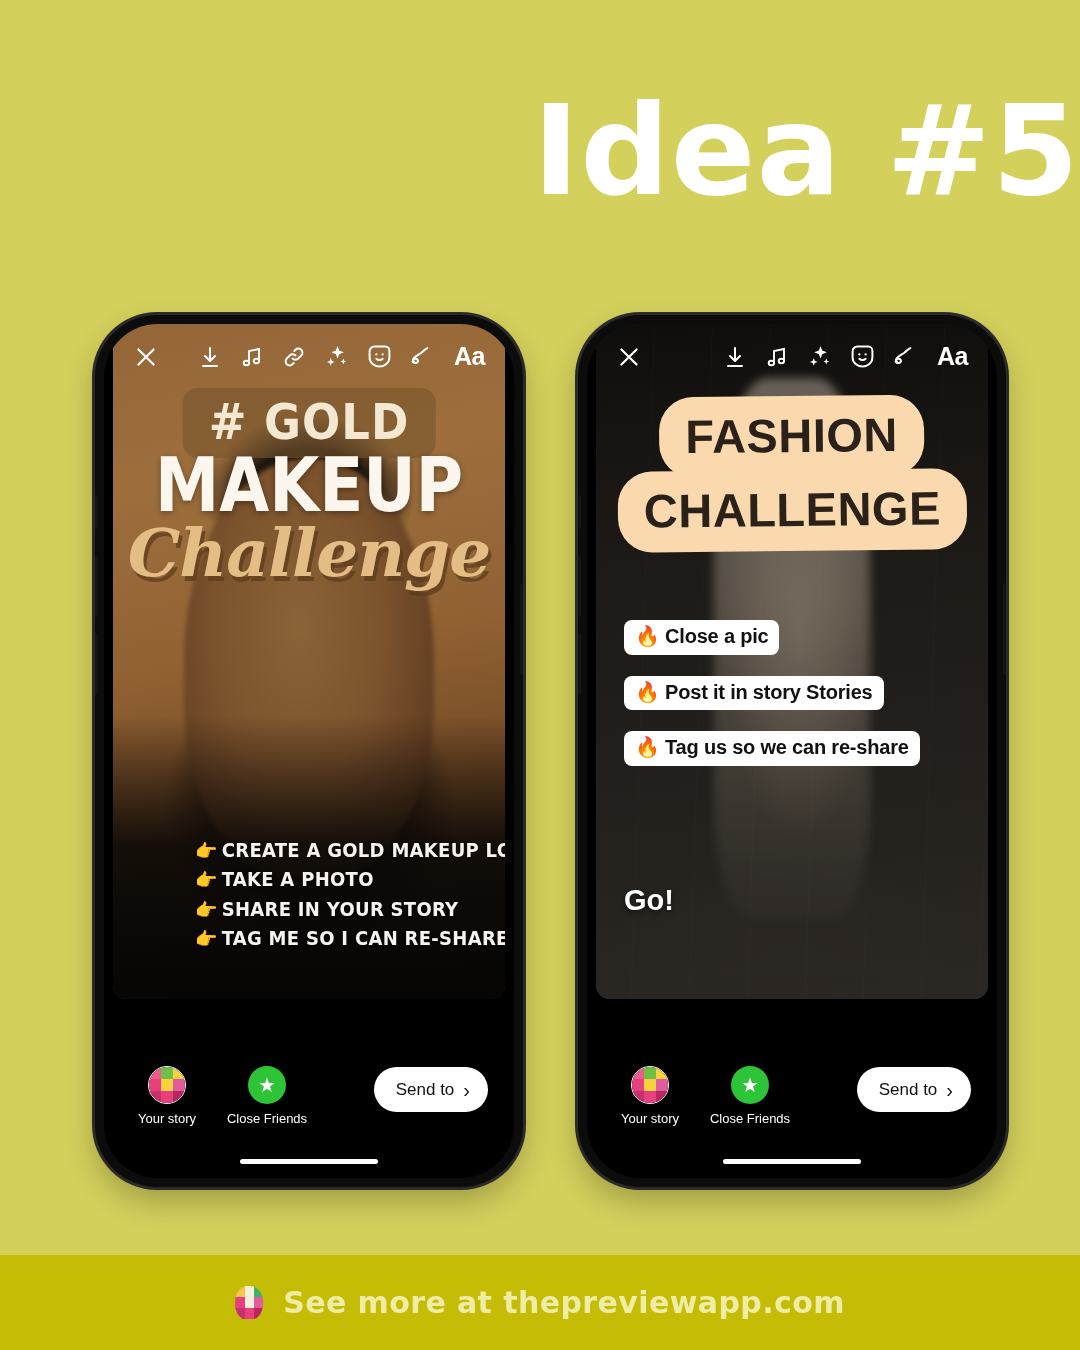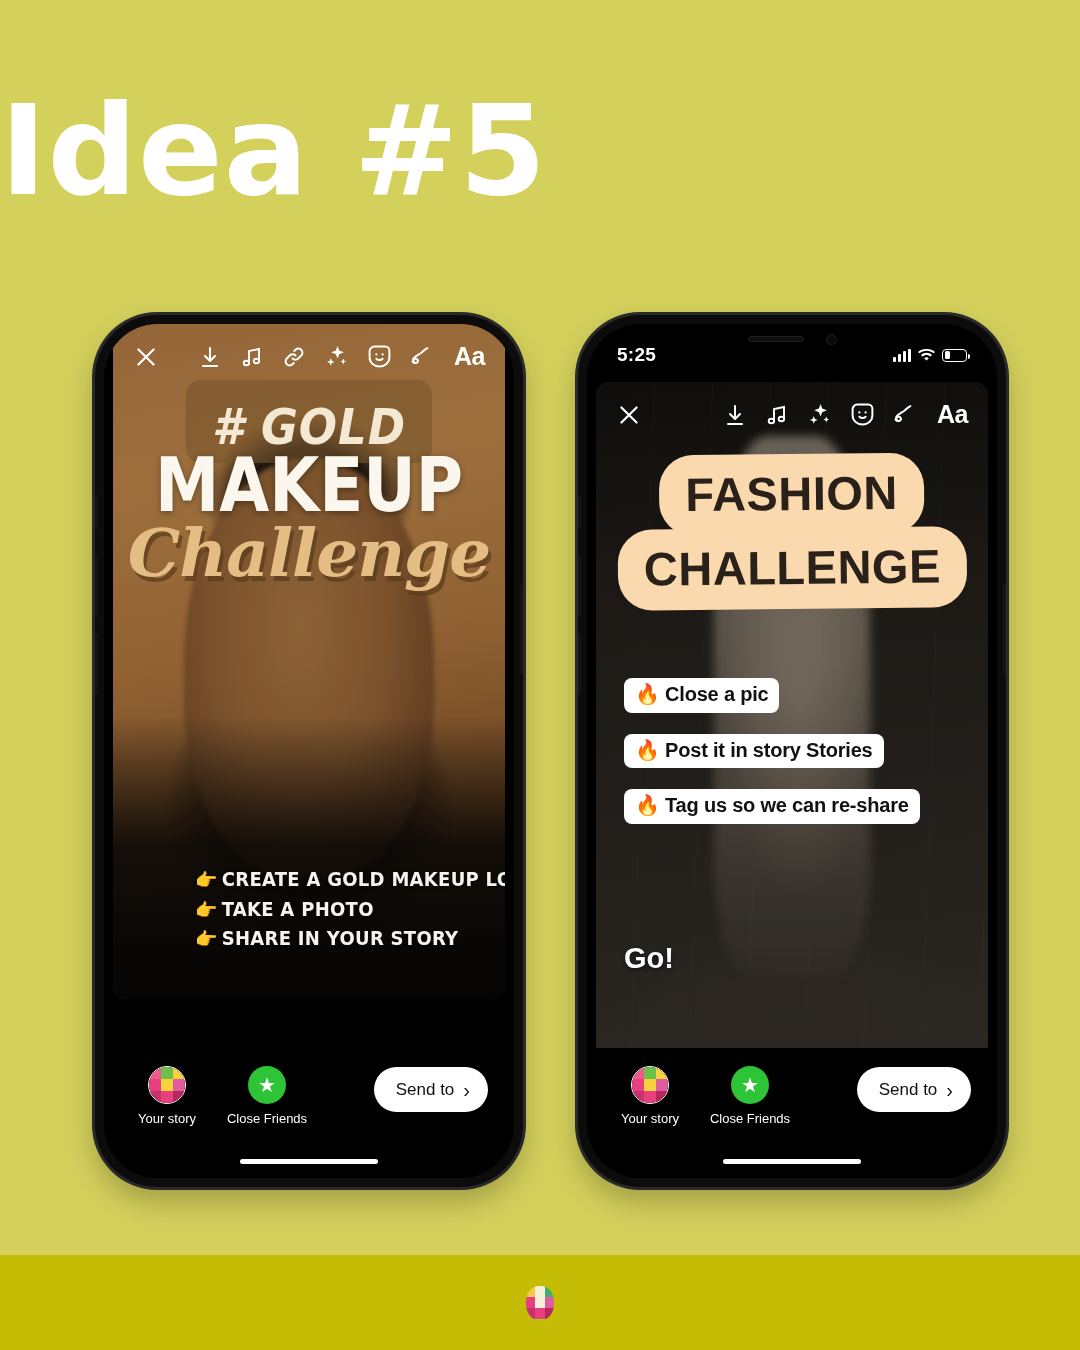--- a/index.html
+++ b/index.html
@@ -19,7 +19,7 @@
     top: 88px;
     left: 0;
     width: 1080px;
-    text-align: left;
+    text-align: right;
     font-size: 125px;
     font-weight: bold;
     color: #ffffff;

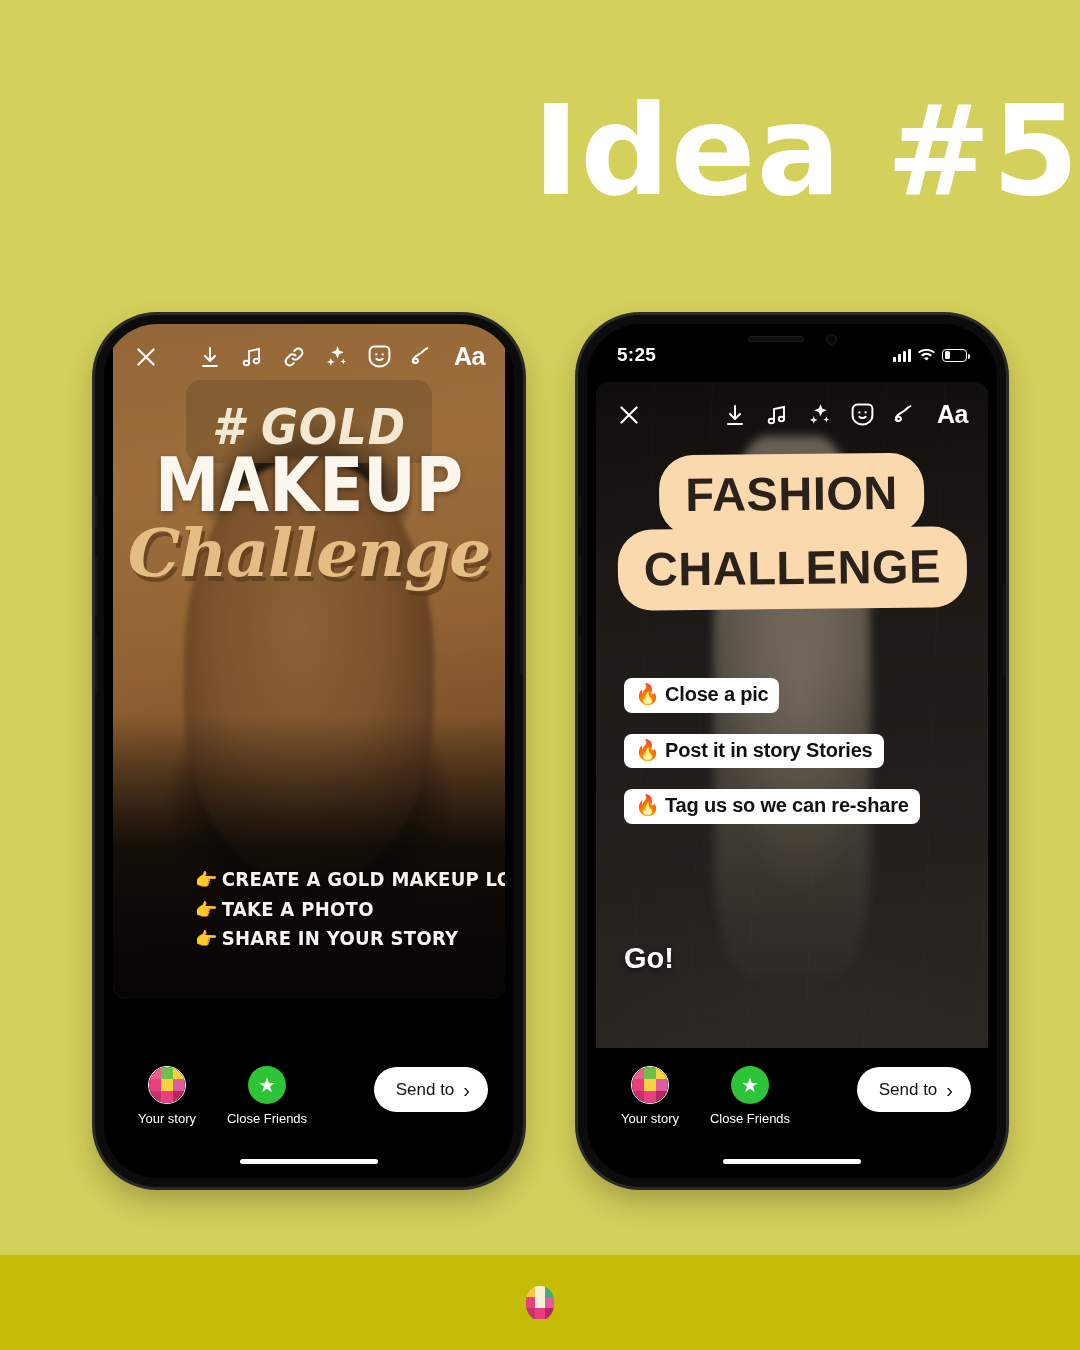--- a/index.html
+++ b/index.html
@@ -563,27 +563,6 @@
 
   <div class="phone-inner">
 
-    <div class="status-bar">
-      <div class="notch">
-        <div class="speaker"></div>
-        <div class="cam"></div>
-      </div>
-      <div class="status-time">5:25</div>
-      <div class="status-right">
-        <div class="sig">
-            <i></i>
-            <i></i>
-            <i></i>
-            <i></i>
-          </div>
-        <svg width="17" height="13" viewBox="0 0 17 13" fill="#fff">
-          <path d="M8.5 11.6 6.2 9.2c1.3-1.2 3.3-1.2 4.6 0L8.5 11.6zM4.5 7.5 3 6c3-2.9 8-2.9 11 0l-1.5 1.5c-2.2-2.1-5.8-2.1-8 0zM1.3 4.3 0 2.9C4.7-1 12.3-1 17 2.9l-1.3 1.4C11.6.9 5.4.9 1.3 4.3z"></path>
-        </svg>
-        <div class="batt">
-            <div class="lvl" style="width:28%"></div>
-          </div>
-      </div>
-    </div>
 
     <div class="story">
       <div class="photo-street"></div>

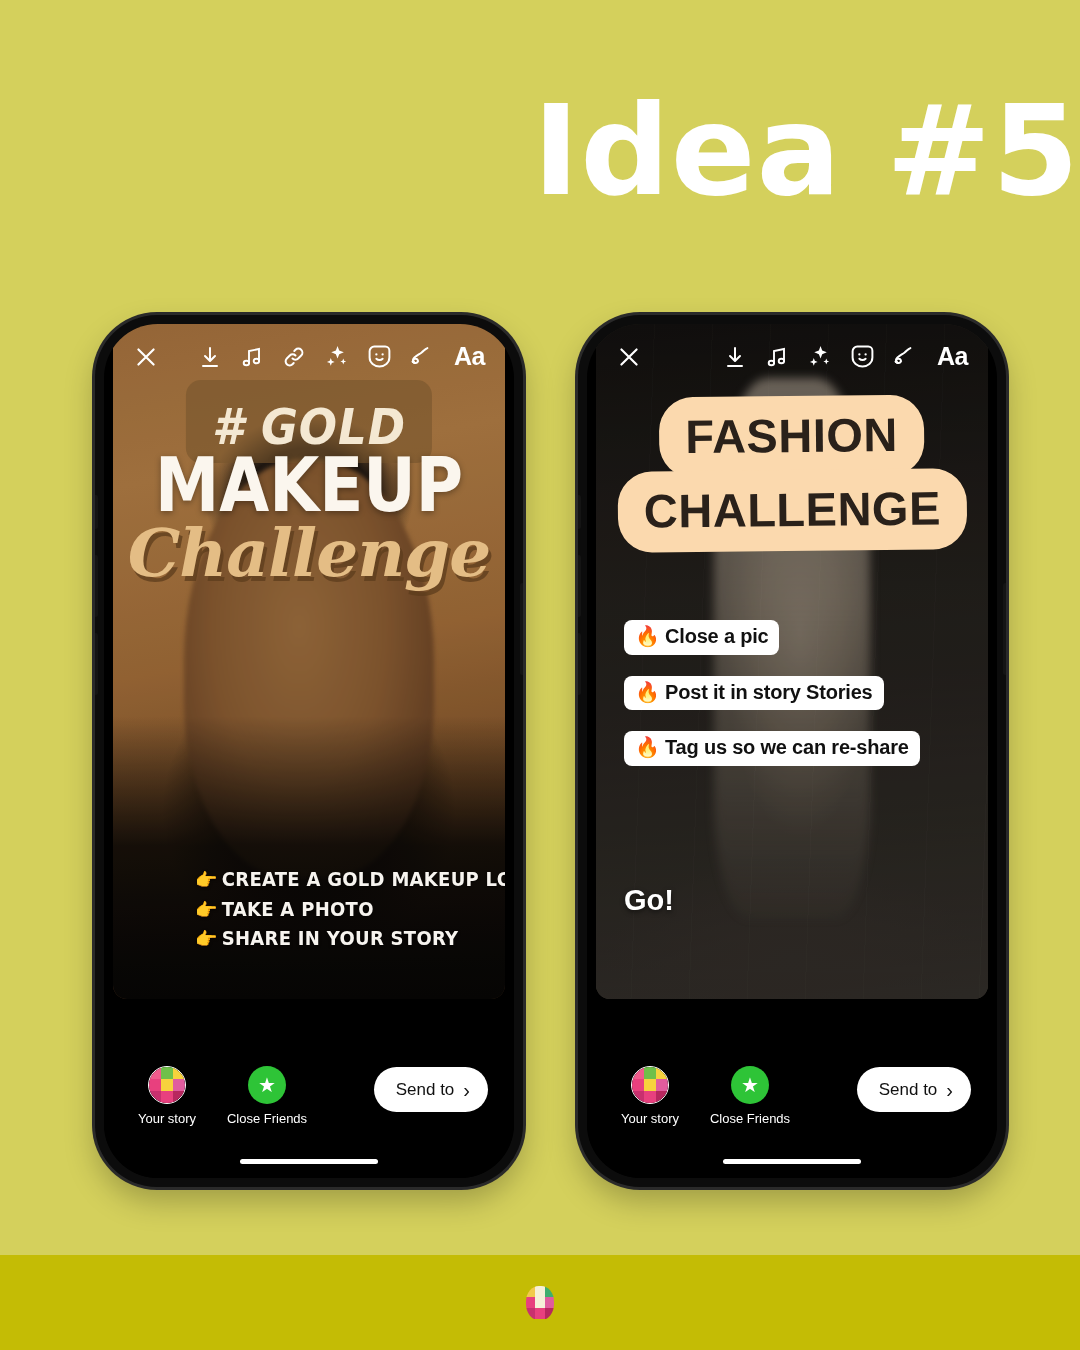--- a/index.html
+++ b/index.html
@@ -225,13 +225,12 @@
   
   .gold-tag {
     position: absolute;
-    top: 56px; left: 50%;
+    top: 64px; left: 50%;
     transform: translateX(-50%);
     background: rgba(120,85,45,.62);
     border-radius: 15px;
-    padding: 22px 26px 11px;
+    padding: 9px 26px 11px;
     z-index: 4;
-    font-style: italic;
   }
   .gold-tag span {
     font-family: "DejaVu Sans Condensed", "Liberation Sans Narrow", "Liberation Sans", sans-serif;

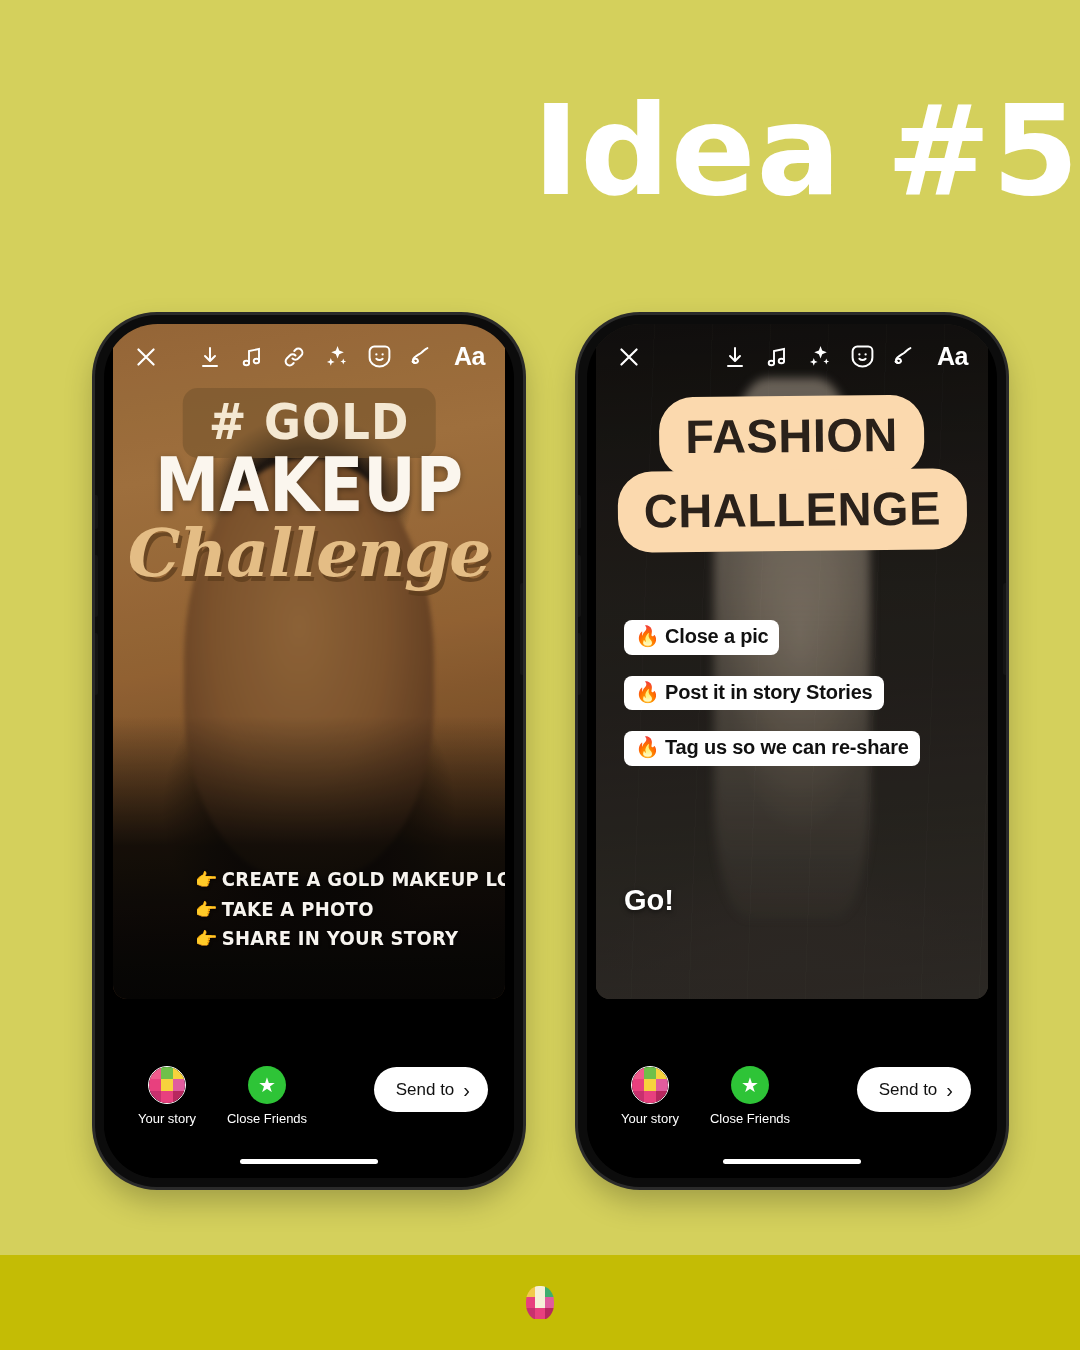--- a/index.html
+++ b/index.html
@@ -522,6 +522,7 @@
         <li><span class="pt">👉</span><span>CREATE A GOLD MAKEUP LOOK</span></li>
         <li><span class="pt">👉</span><span>TAKE A PHOTO</span></li>
         <li><span class="pt">👉</span><span>SHARE IN YOUR STORY</span></li>
+        <li><span class="pt">👉</span><span>TAG ME SO I CAN RE-SHARE</span></li>
       </ul>
     </div>
 

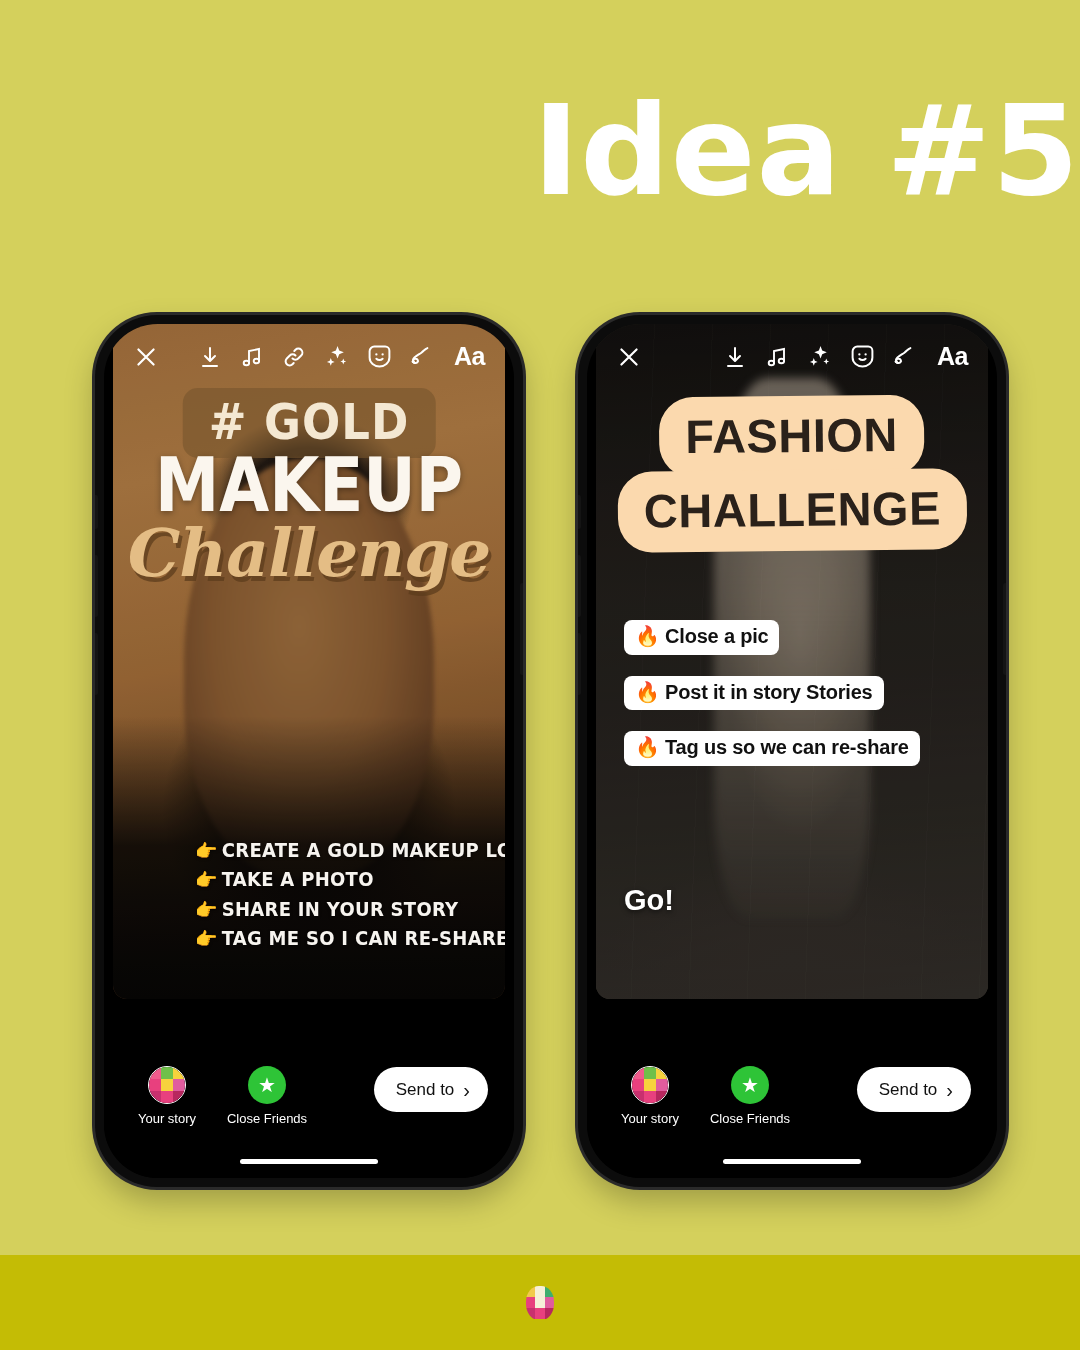--- a/index.html
+++ b/index.html
@@ -677,6 +677,7 @@
       <i style="background:#e8407e"></i>
       <i style="background:#b8275f"></i>
   </div>
+  <div class="footer-text">See more at thepreviewapp.com</div>
 </div>
 
 </body></html>

